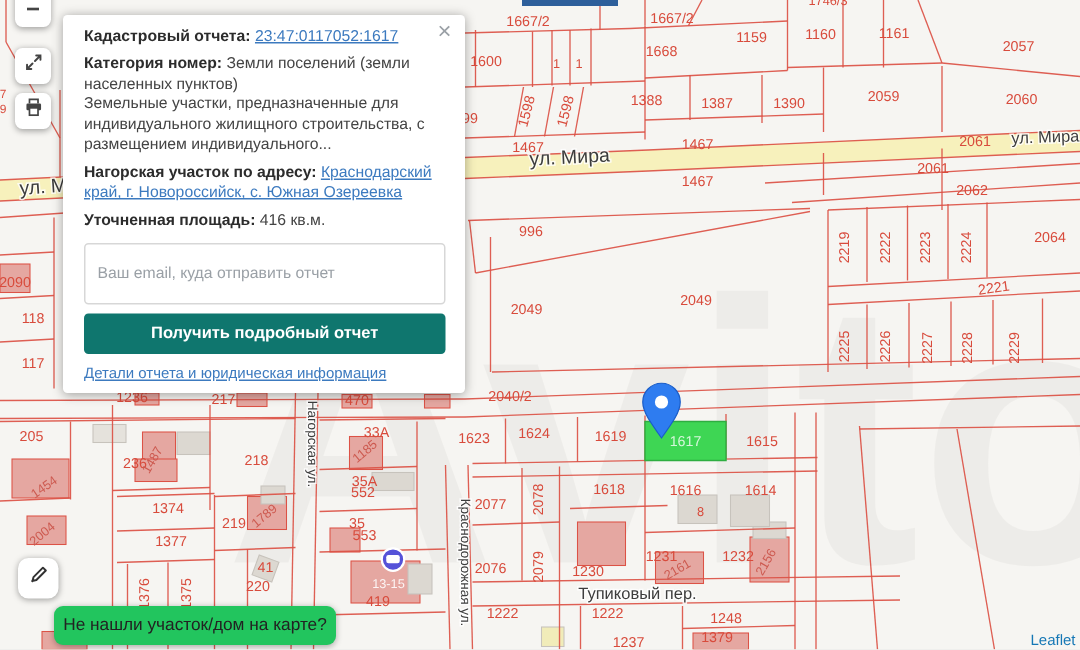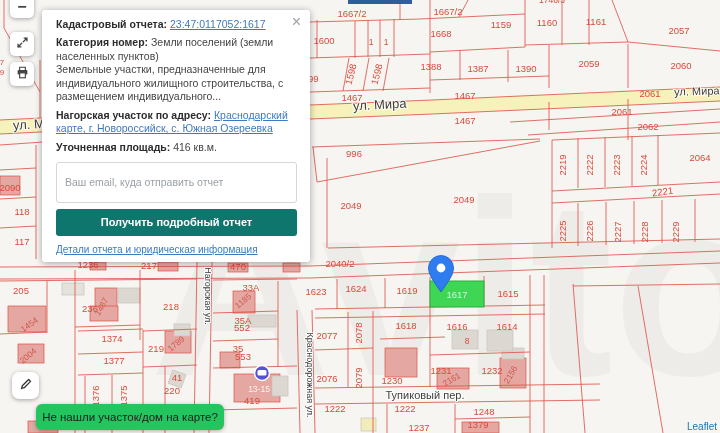--- a/index.html
+++ b/index.html
@@ -354,7 +354,7 @@
     </p>
     <p>
       <b>Нагорская участок по адресу:</b>
-      <a>Краснодарский карте, г. Новороссийск, с. Южная Озереевка</a>
+      <a>Краснодарский край, г. Новороссийск, с. Южная Озереевка</a>
     </p>
     <p>
       <b>Уточненная площадь:</b>

